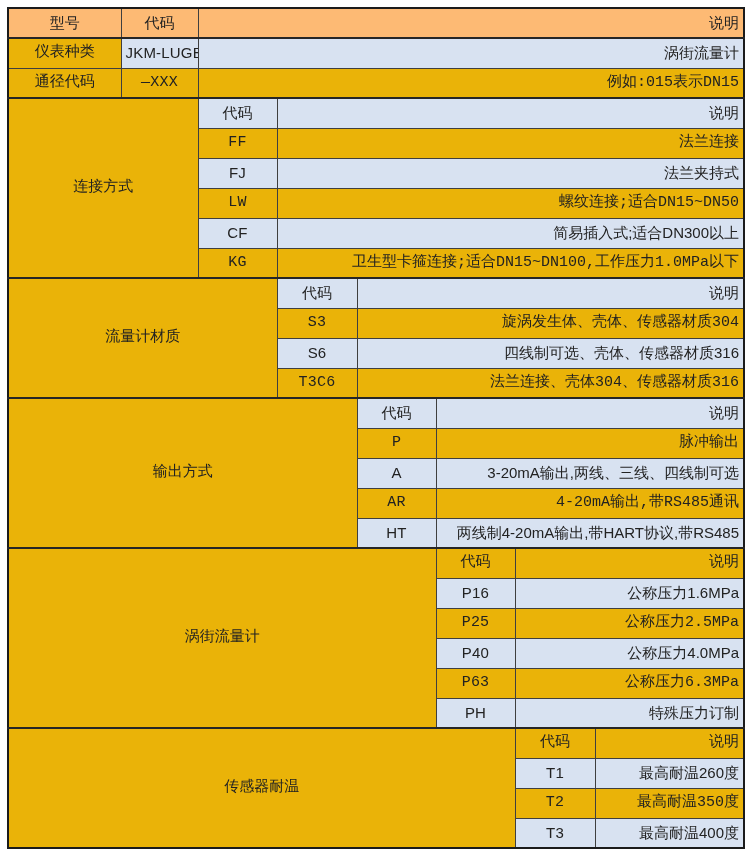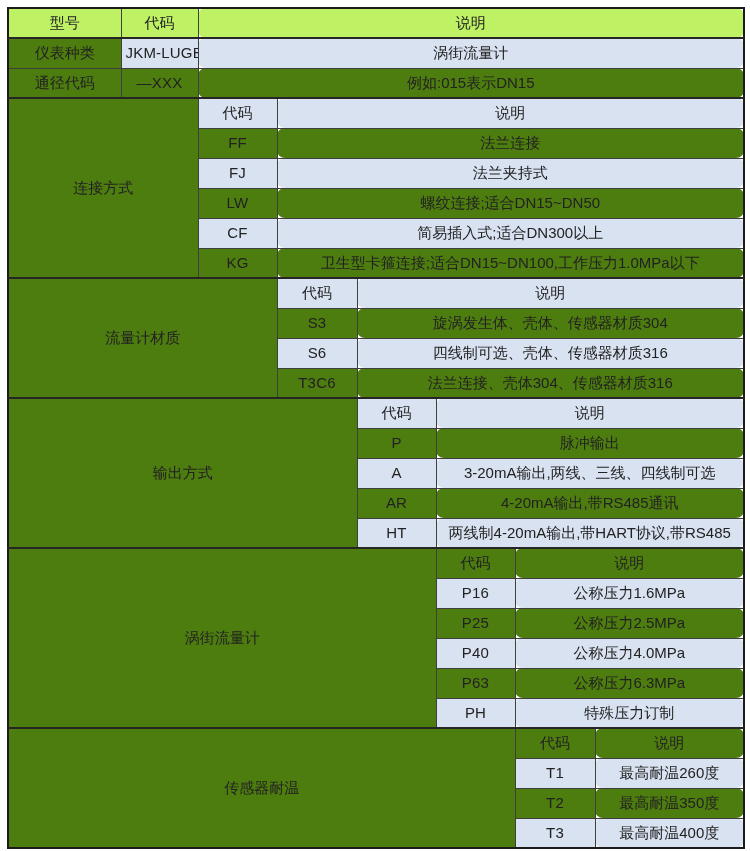--- a/index.html
+++ b/index.html
@@ -38,7 +38,7 @@
   .c { text-align: center; }
   .l { text-align: center; padding-left: 12px; border-radius: 8px; }
   
-  .hdr    { background: #bef264; }
+  .hdr    { background: #fdba74; }
   .stripe { background: #d8e2f1; }
   .white  { background: #4d7c0f; }
   

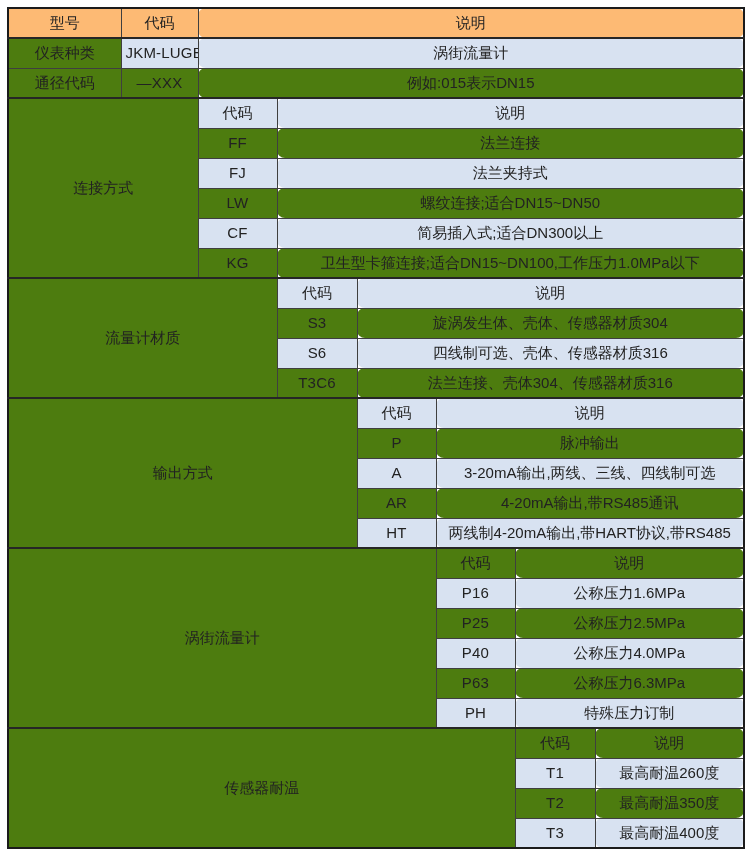--- a/index.html
+++ b/index.html
@@ -36,7 +36,7 @@
   }
   
   .c { text-align: center; }
-  .l { text-align: center; padding-left: 12px; border-radius: 8px; }
+  .l { text-align: right; padding-left: 12px; }
   
   .hdr    { background: #fdba74; }
   .stripe { background: #d8e2f1; }

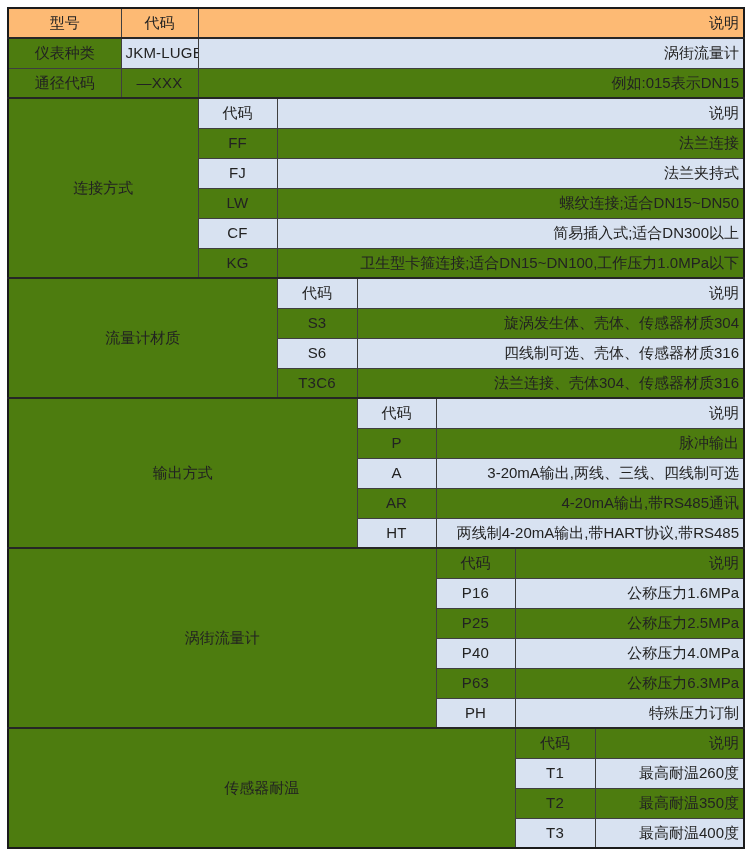--- a/index.html
+++ b/index.html
@@ -40,7 +40,7 @@
   
   .hdr    { background: #fdba74; }
   .stripe { background: #d8e2f1; }
-  .white  { background: #4d7c0f; }
+  .white  { background: #eab308; font-family: Liberation Mono, monospace; }
   
   tr.sec-top td { border-top: 2px solid #262626; }
   tr.main-hdr th { border-bottom: 2px solid #262626; }

